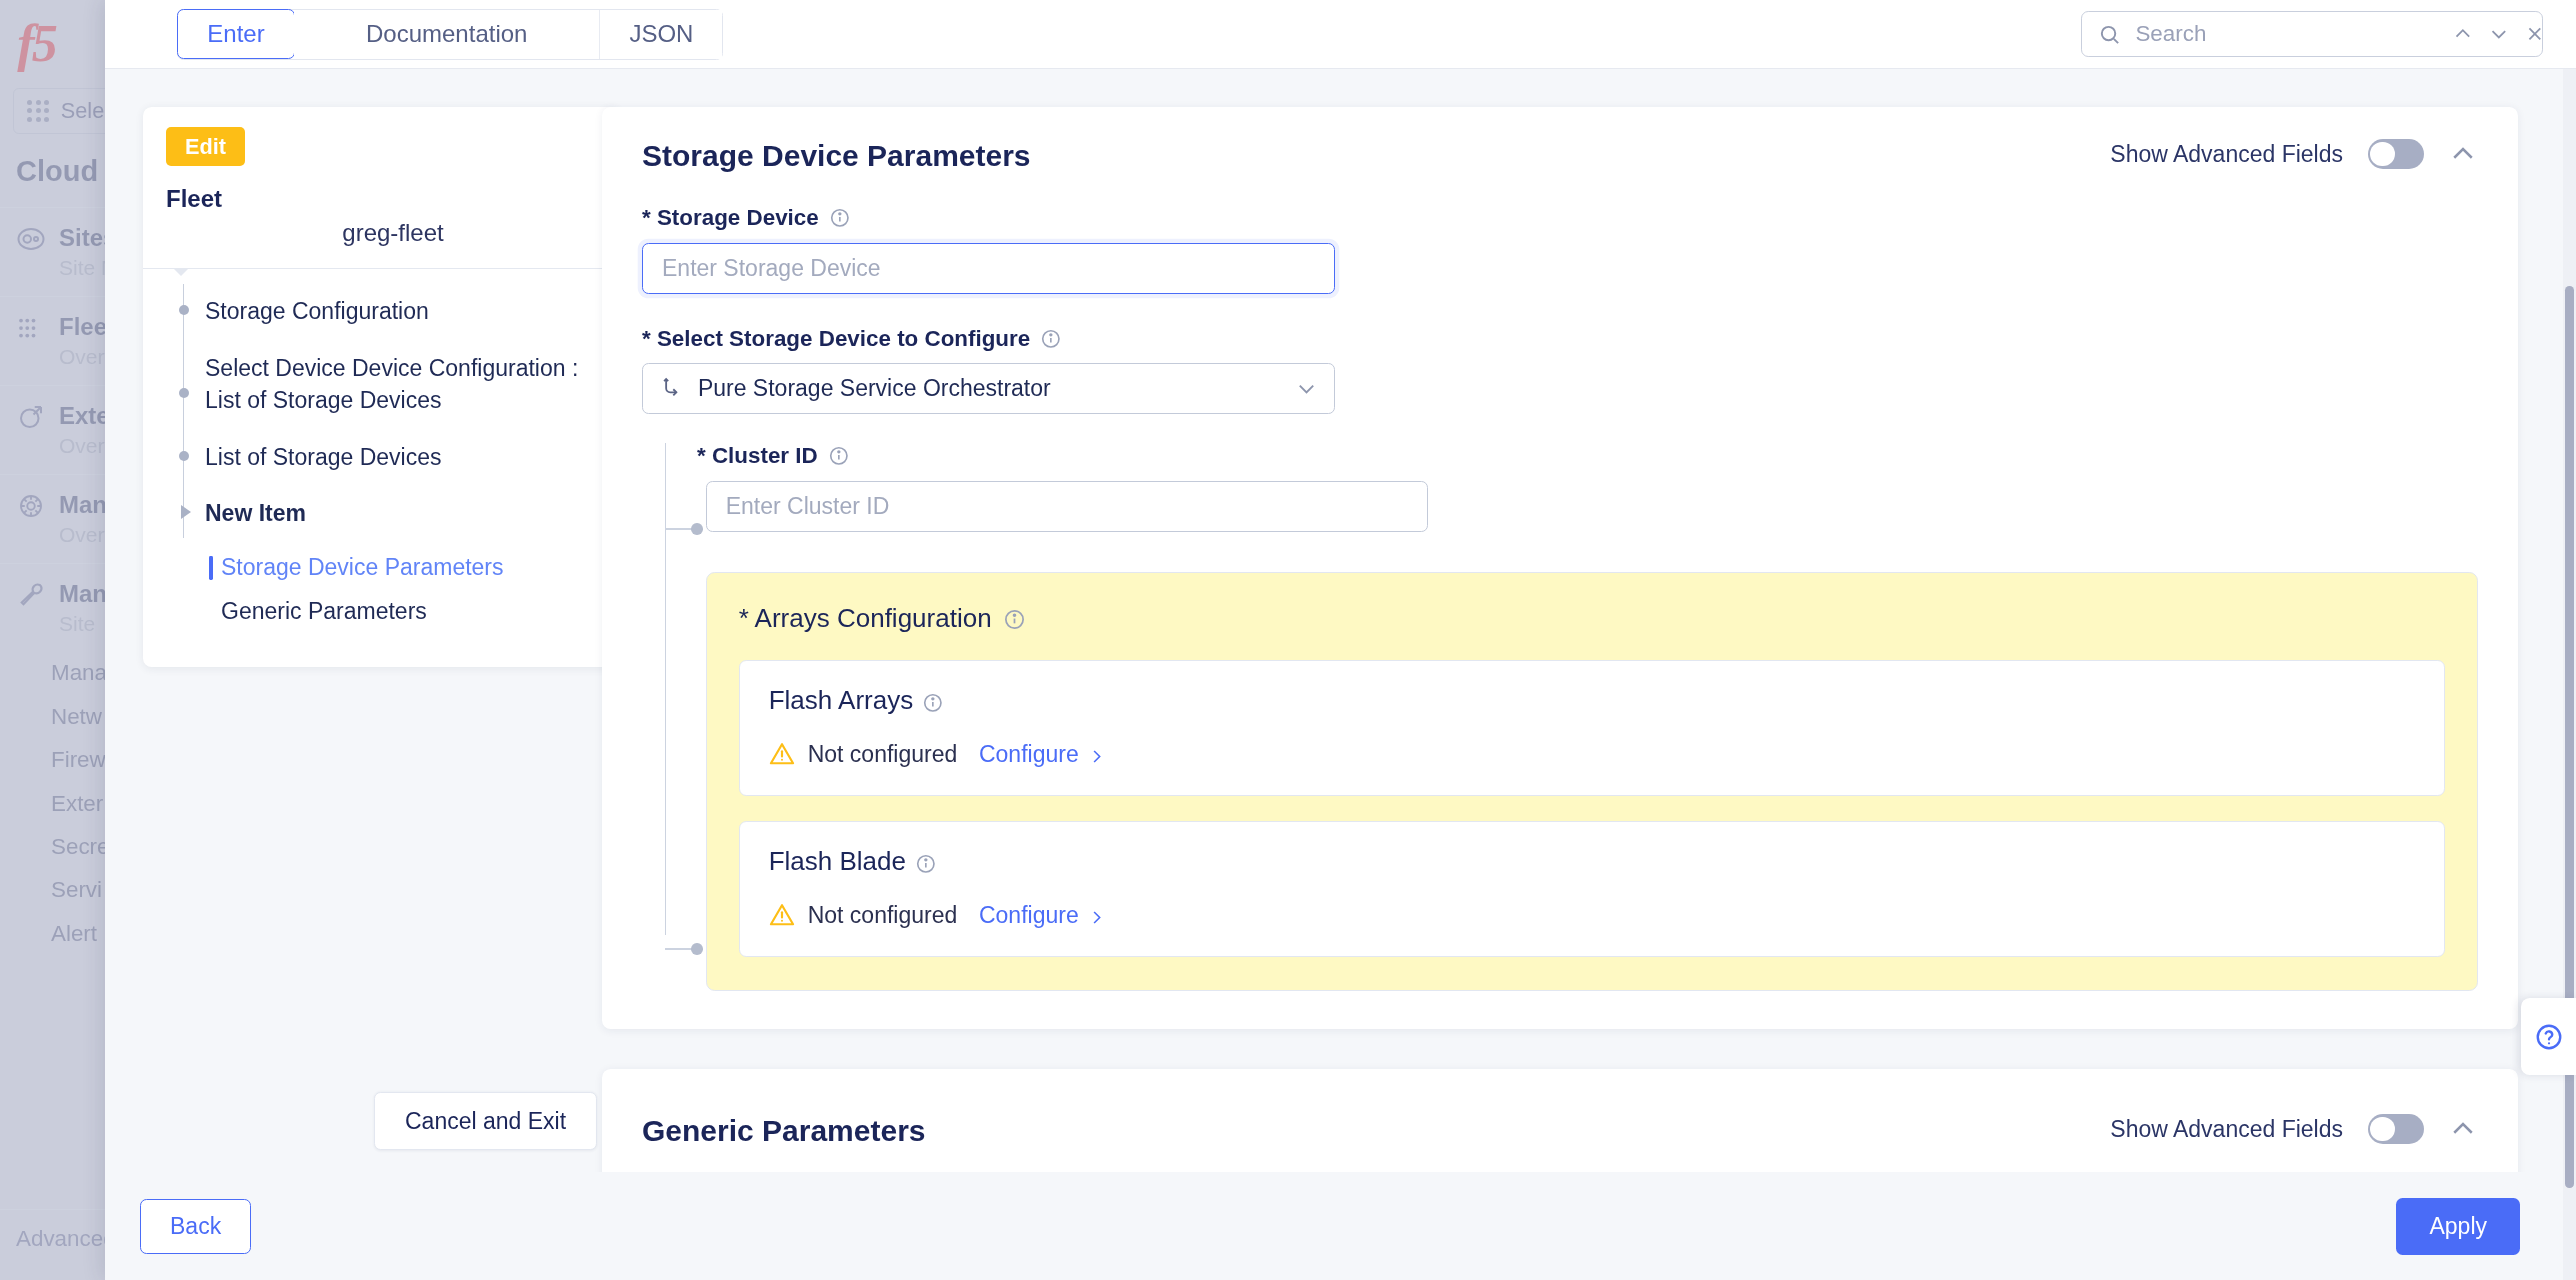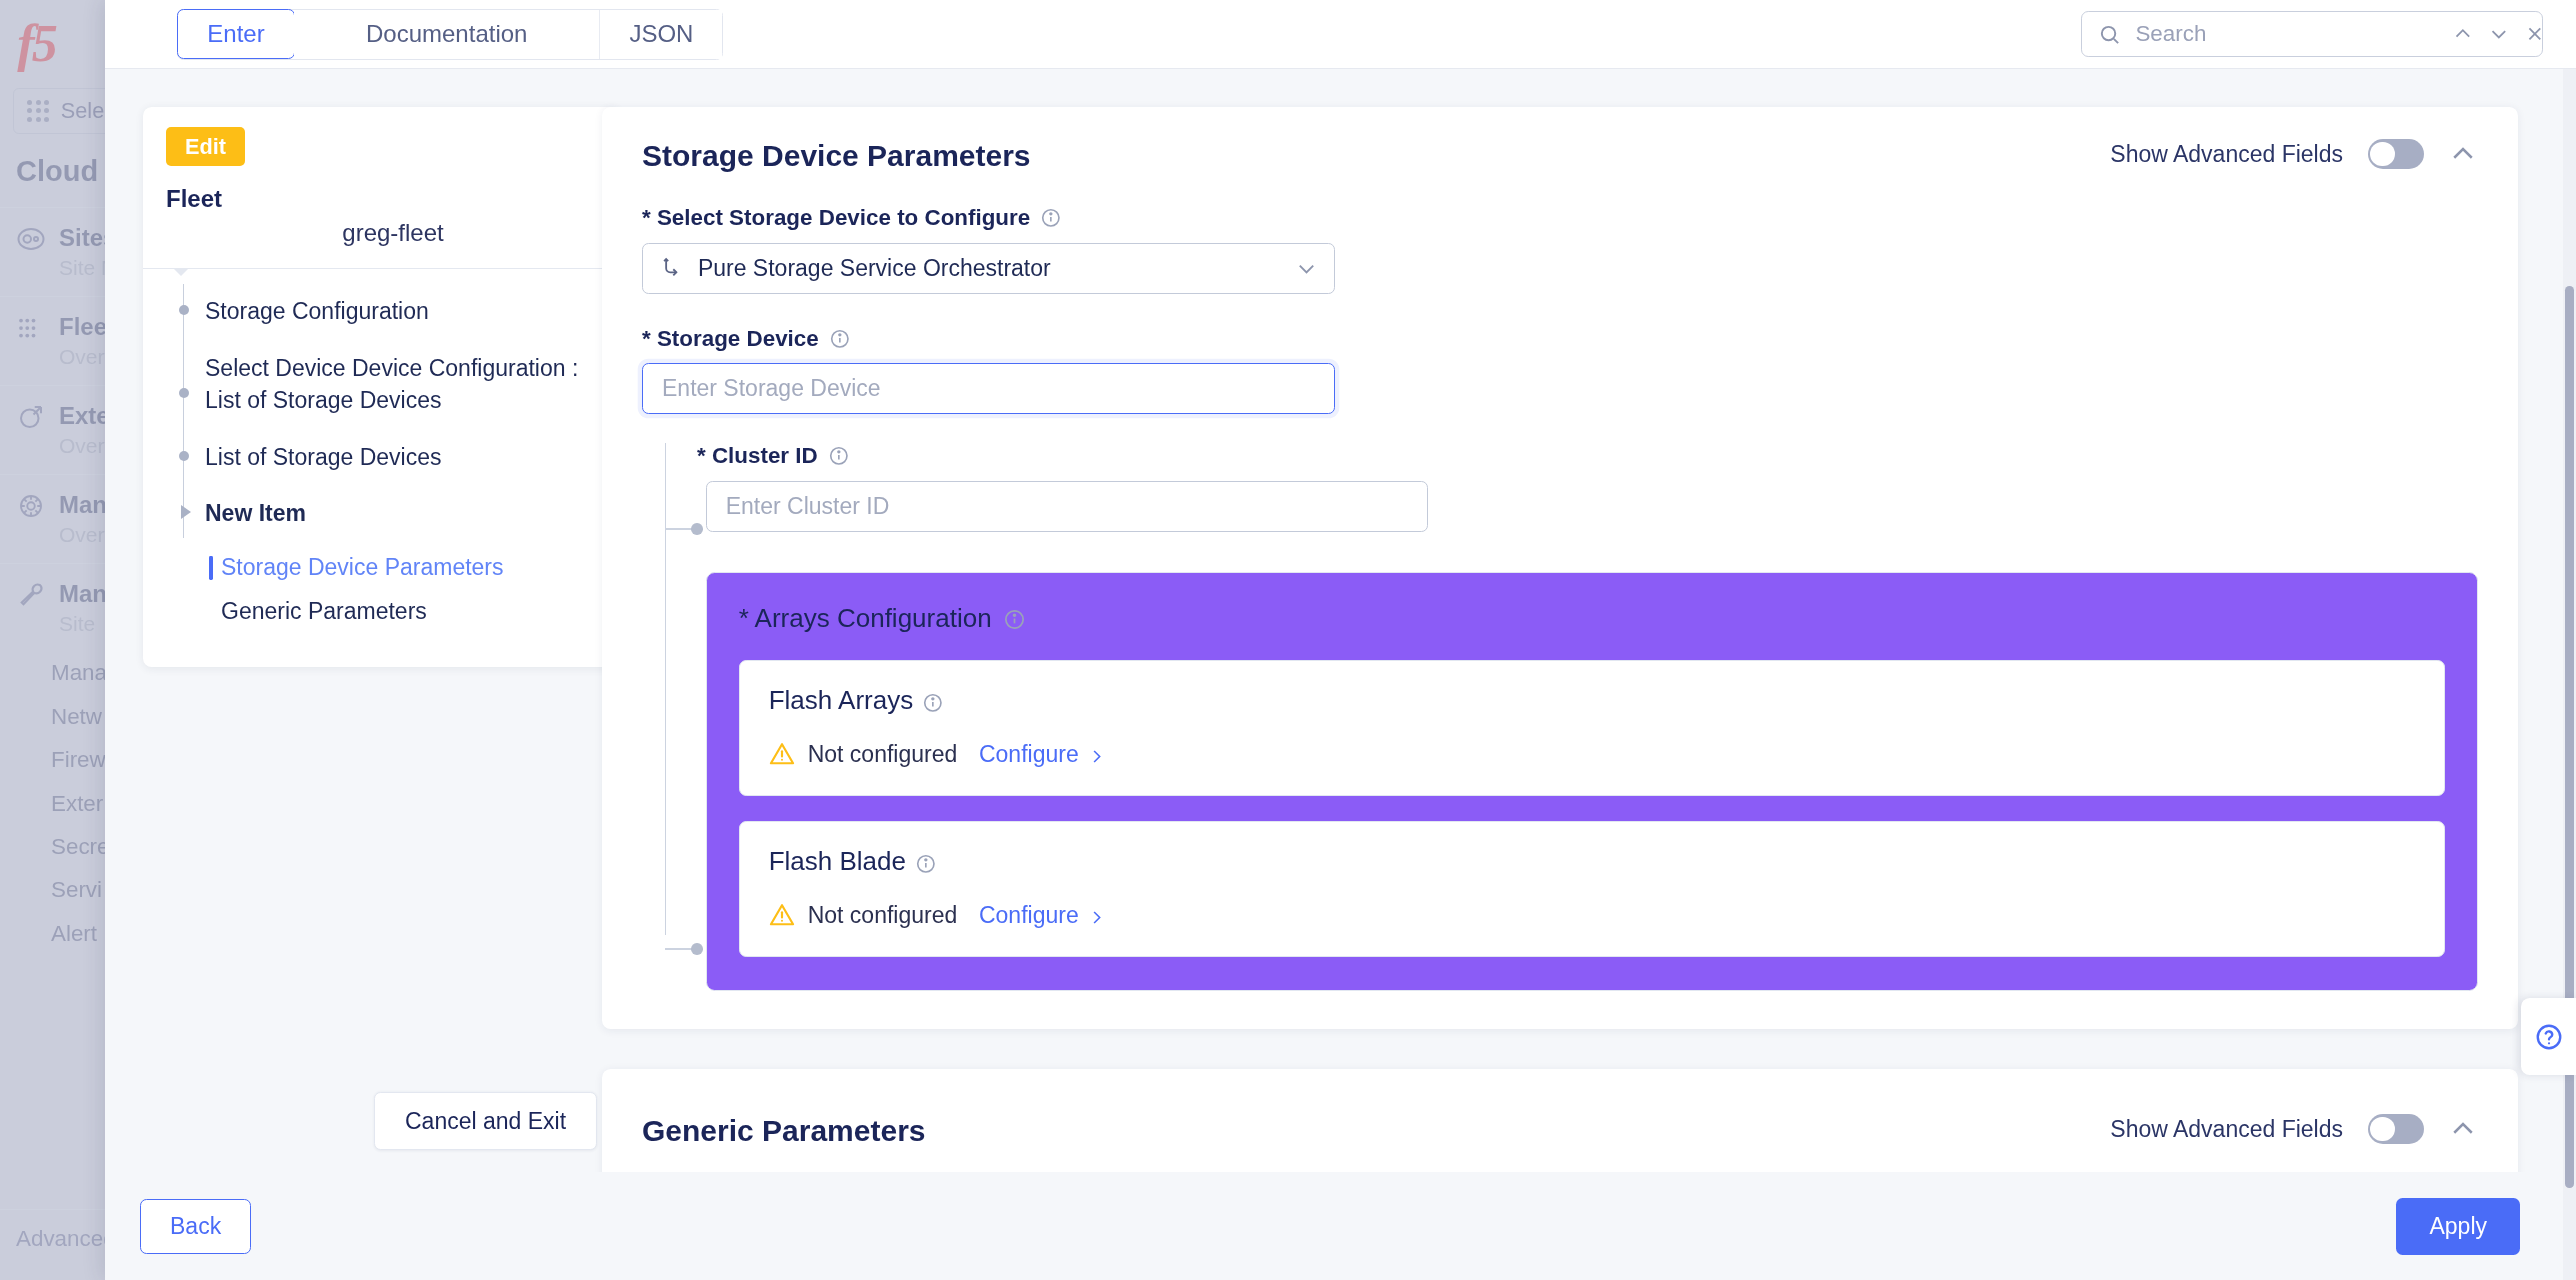--- a/index.html
+++ b/index.html
@@ -509,6 +509,20 @@
                 </svg>
             </span>
           </div>
+        </div>
+
+        <div class="field">
+          <div class="field-label">
+            <span>* Storage Device</span>
+            <span class="info-icon">
+              <svg viewBox="0 0 24 24" fill="none" stroke="currentColor" stroke-width="1.8">
+                  <circle cx="12" cy="12" r="9"></circle>
+                  <path d="M12 11v5"></path>
+                  <circle cx="12" cy="7.6" r="1" fill="currentColor"></circle>
+                </svg>
+            </span>
+          </div>
+          <input class="text-input focused" placeholder="Enter Storage Device" style="">
         </div>
 
         <div class="field">
@@ -537,20 +551,6 @@
                 </svg>
             </span>
           </div>
-        </div>
-
-        <div class="field">
-          <div class="field-label">
-            <span>* Storage Device</span>
-            <span class="info-icon">
-              <svg viewBox="0 0 24 24" fill="none" stroke="currentColor" stroke-width="1.8">
-                  <circle cx="12" cy="12" r="9"></circle>
-                  <path d="M12 11v5"></path>
-                  <circle cx="12" cy="7.6" r="1" fill="currentColor"></circle>
-                </svg>
-            </span>
-          </div>
-          <input class="text-input focused" placeholder="Enter Storage Device" style="">
         </div>
 
         <div id="nested">

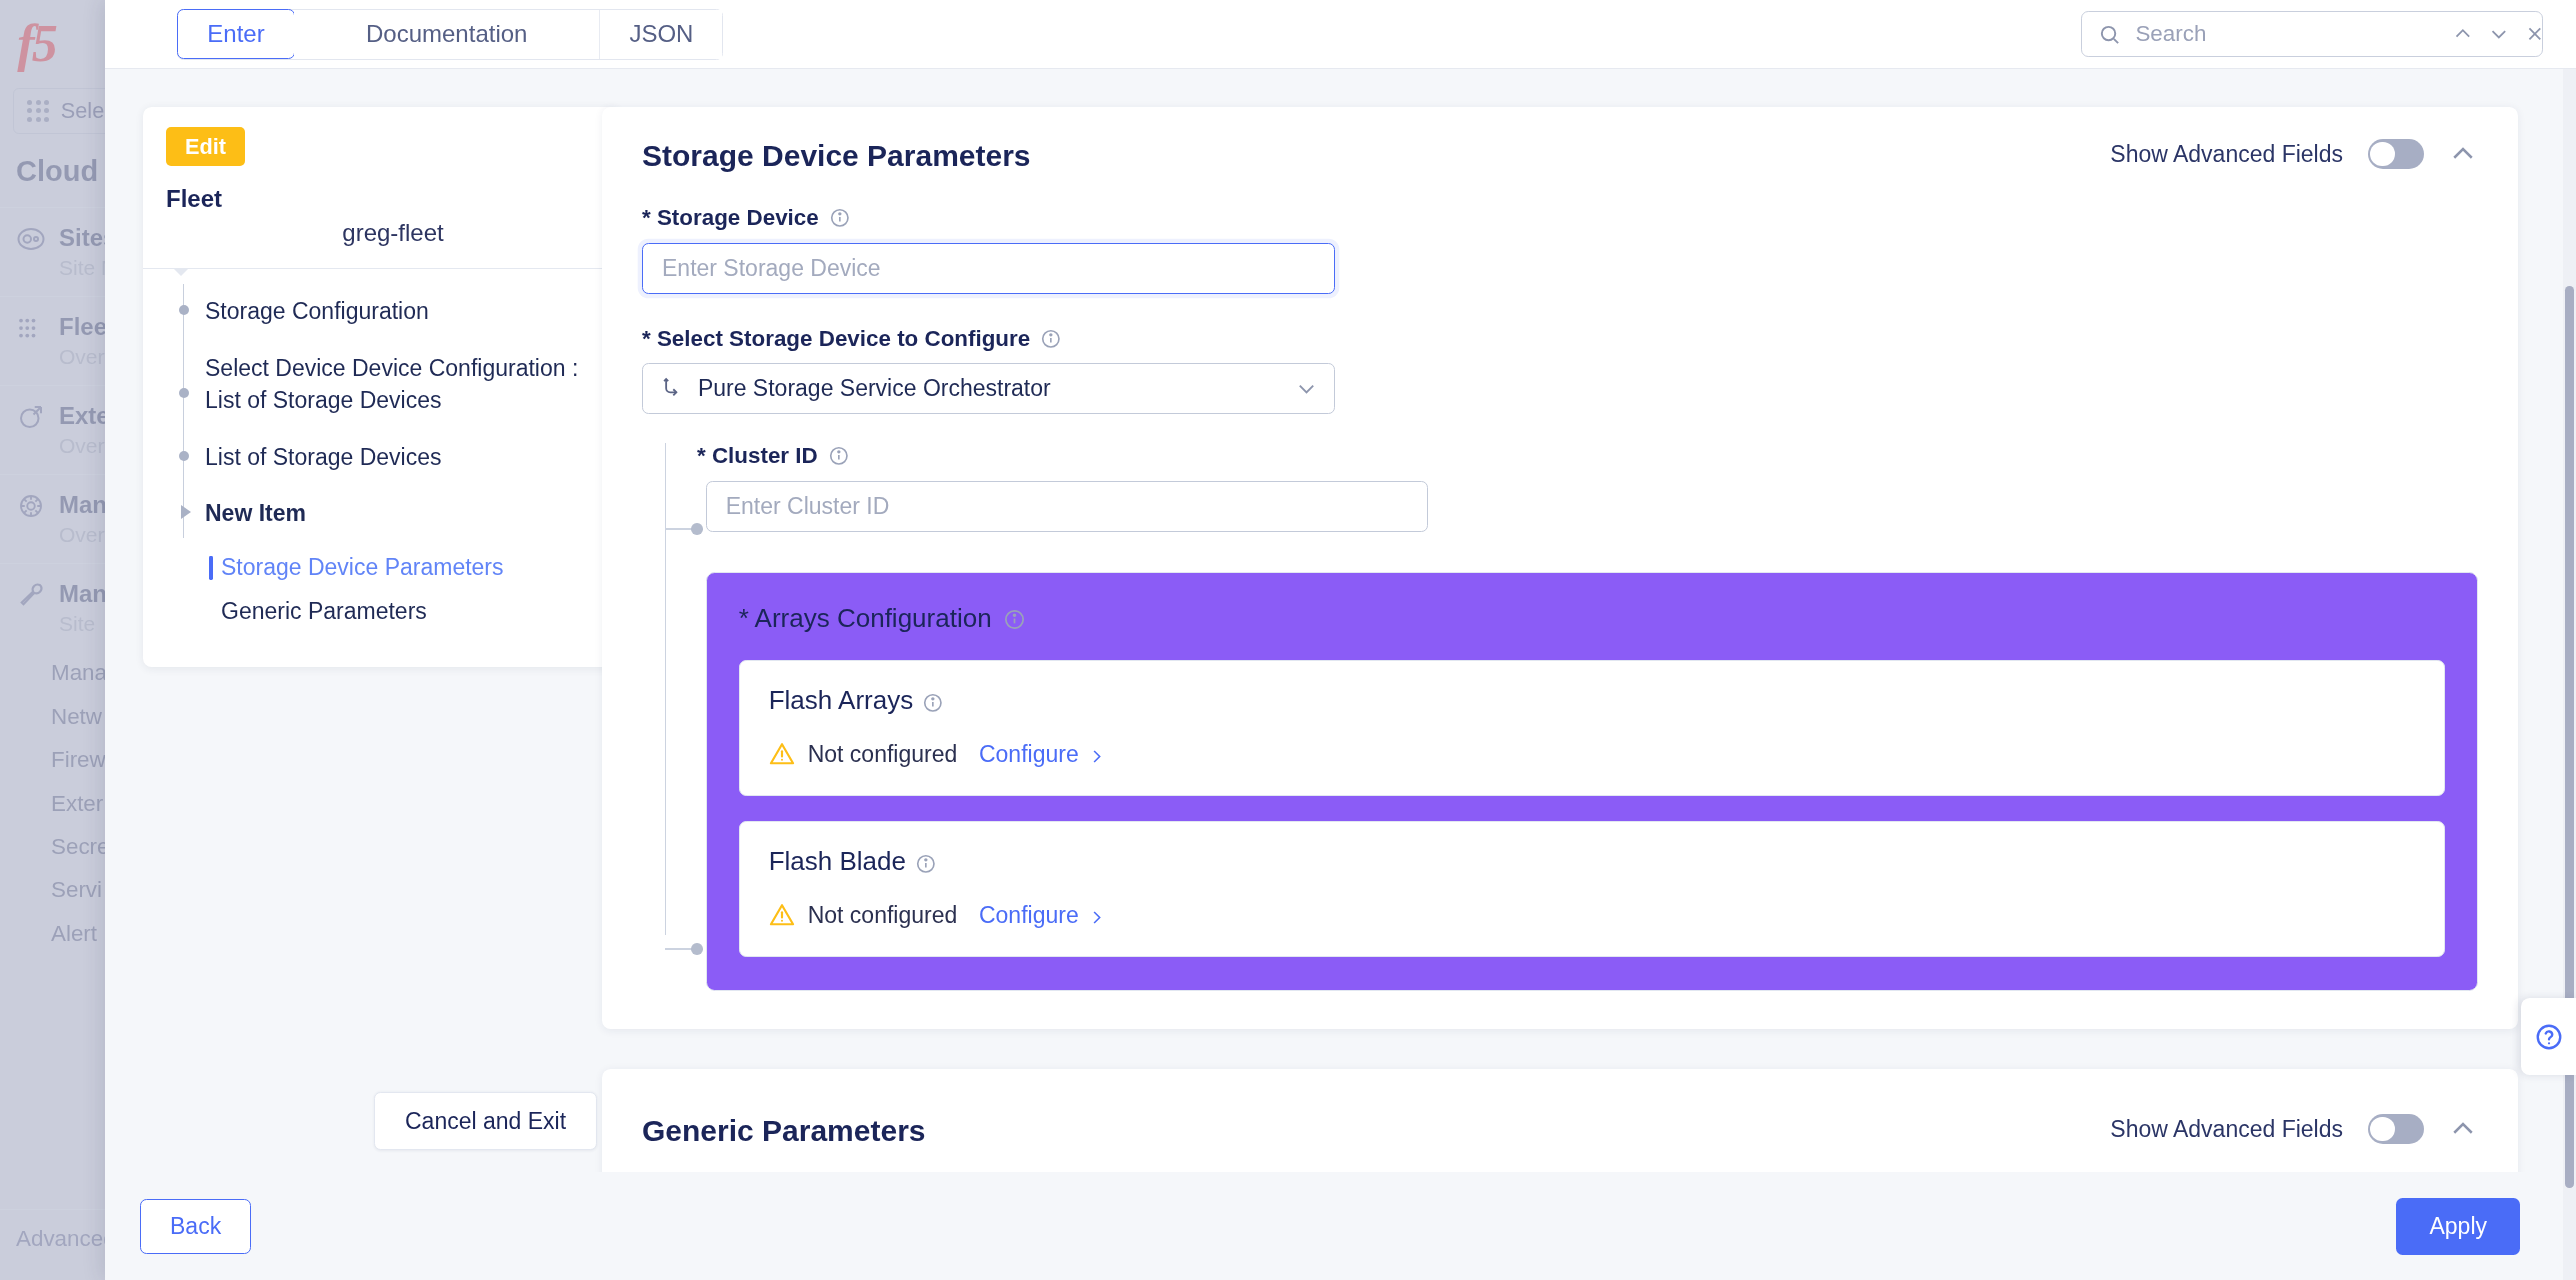--- a/index.html
+++ b/index.html
@@ -244,7 +244,7 @@
 
   .arrays-panel {
     margin: 40px 0 0 8.7px; border: 0.7px solid #e2e7f1; border-radius: 8.7px;
-    padding: 30px 32px 33px 32px; background: #8b5cf6;
+    padding: 30px 32px 33px 32px; background: #fef9c3;
   }
   .arrays-title {
     font-size: 26px; color: #1b2559; display: flex; align-items: center; gap: 11.6px;

